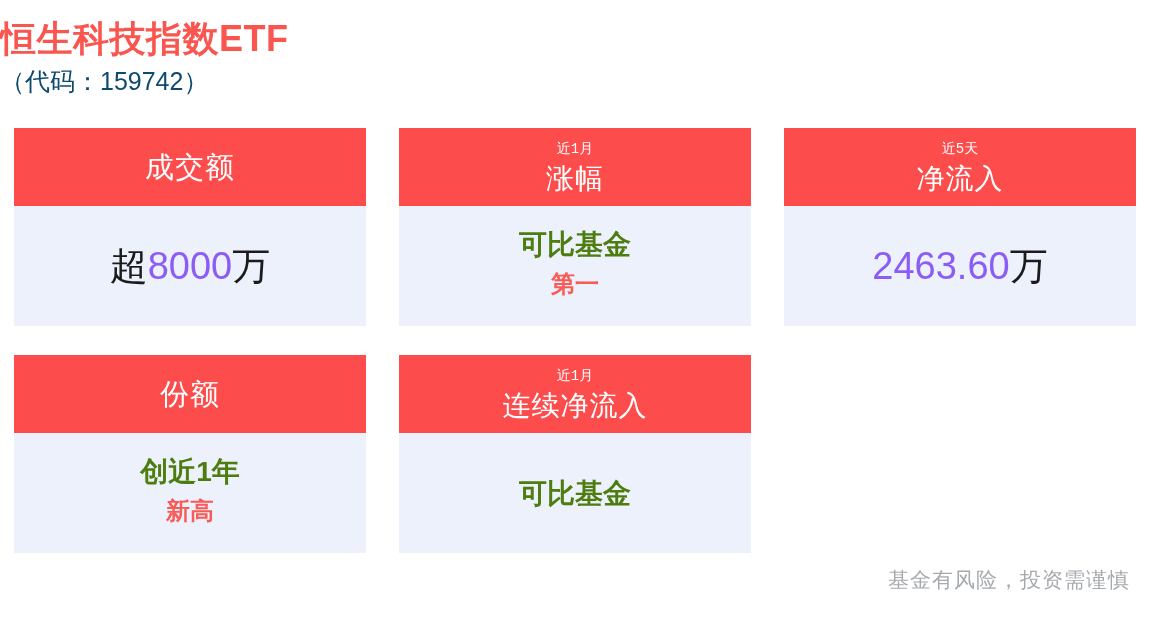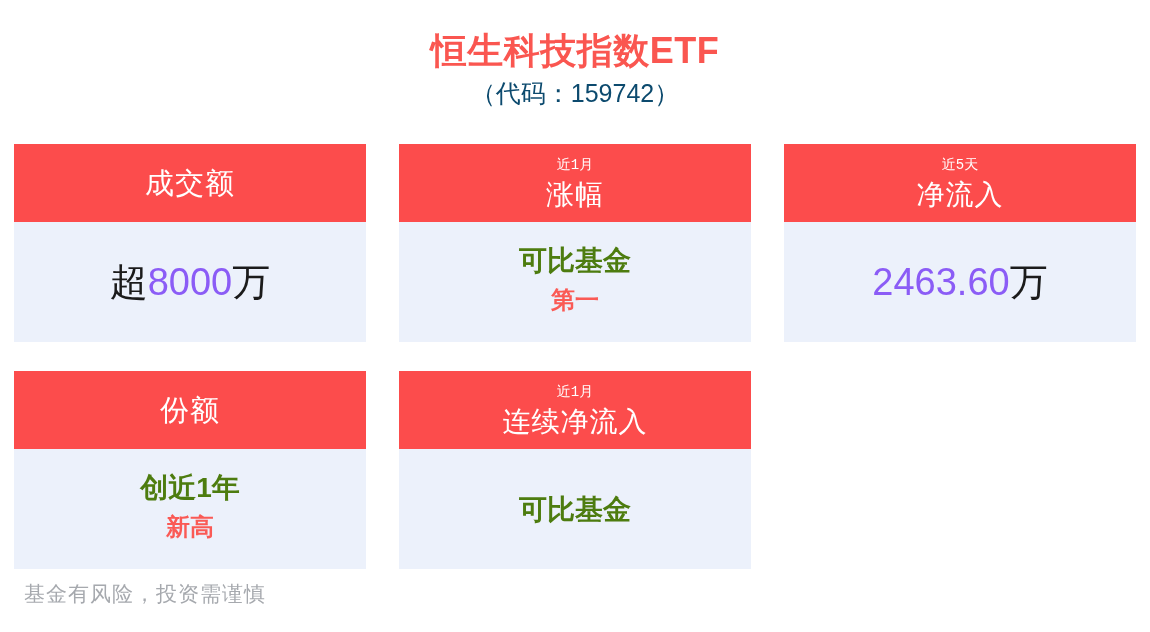--- a/index.html
+++ b/index.html
@@ -18,8 +18,8 @@
   
   .page-header {
     width: 100%;
-    padding-top: 28px;
-    text-align: center;
+    padding-top: 16px;
+    text-align: left;
   }
   .page-title {
     color: #fa5650;

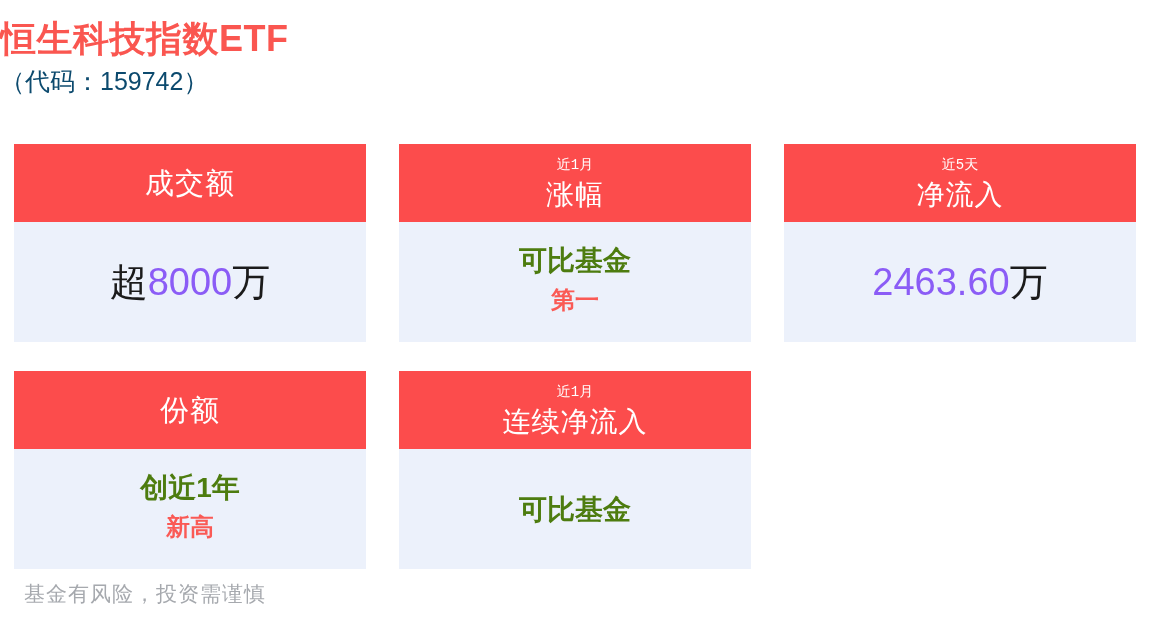--- a/index.html
+++ b/index.html
@@ -40,7 +40,7 @@
   .card-grid {
     position: absolute;
     left: 14px;
-    top: 144px;
+    top: 128px;
     width: 1122px;
     display: grid;
     grid-template-columns: repeat(3, 352px);

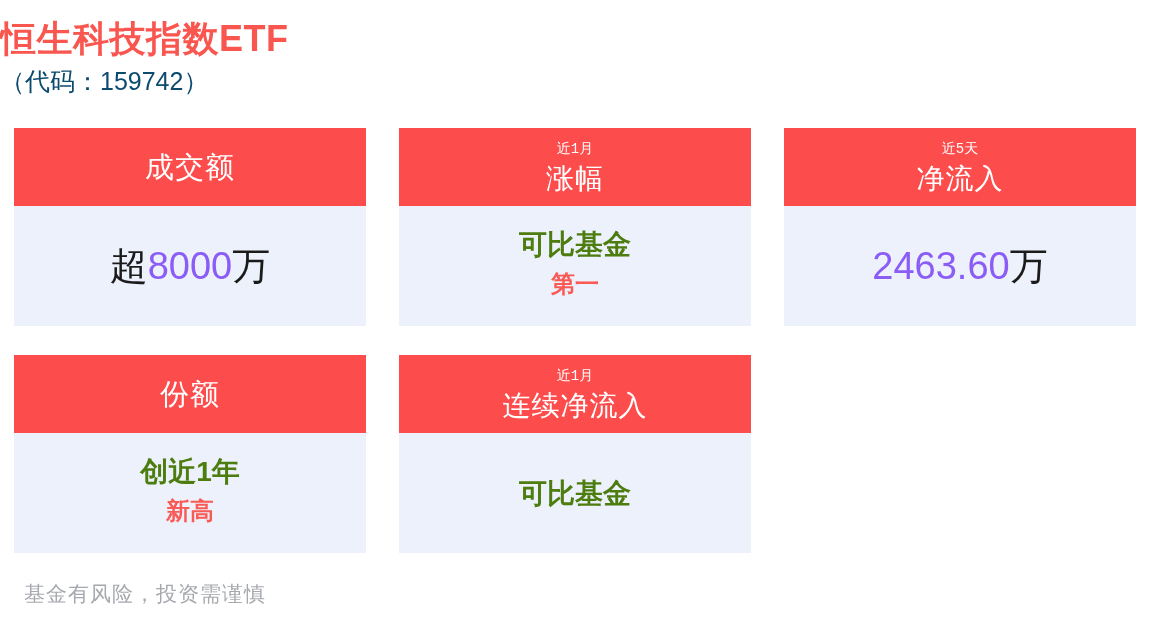--- a/index.html
+++ b/index.html
@@ -134,10 +134,11 @@
     width: 1150px;
     height: 66px;
     display: flex;
-    align-items: center;
+    align-items: flex-end;
     justify-content: space-between;
     box-sizing: border-box;
     padding: 0 20px 10px 24px;
+    flex-direction: column;
   }
   .footer-left {
     color: #a6a9ae;

